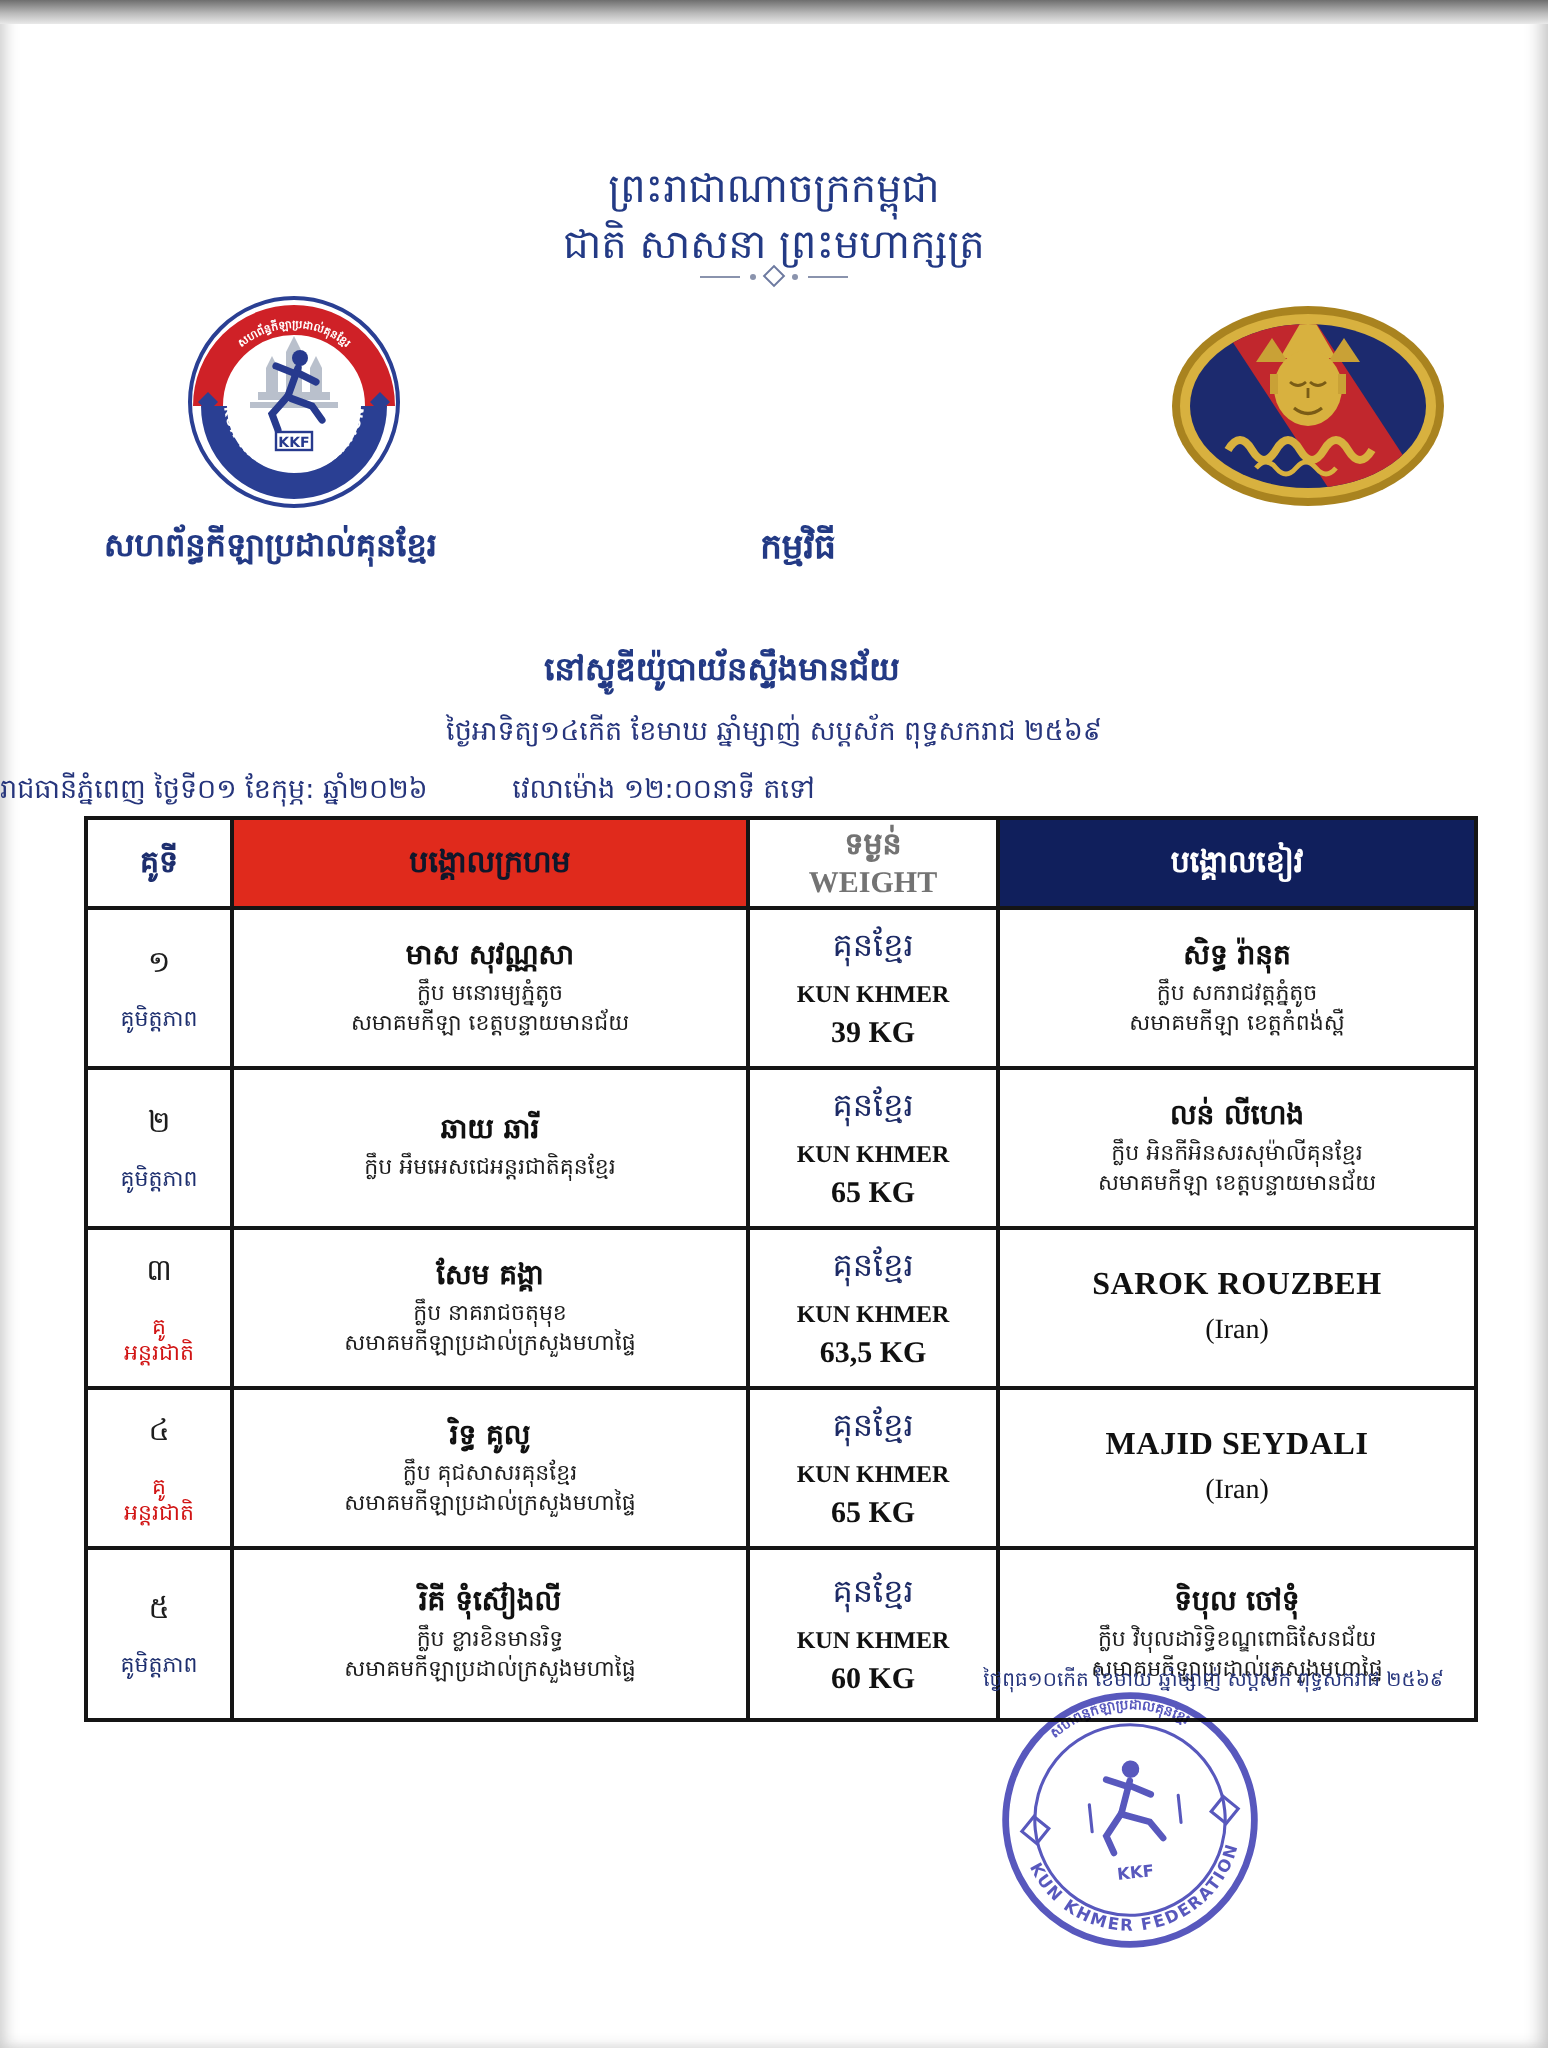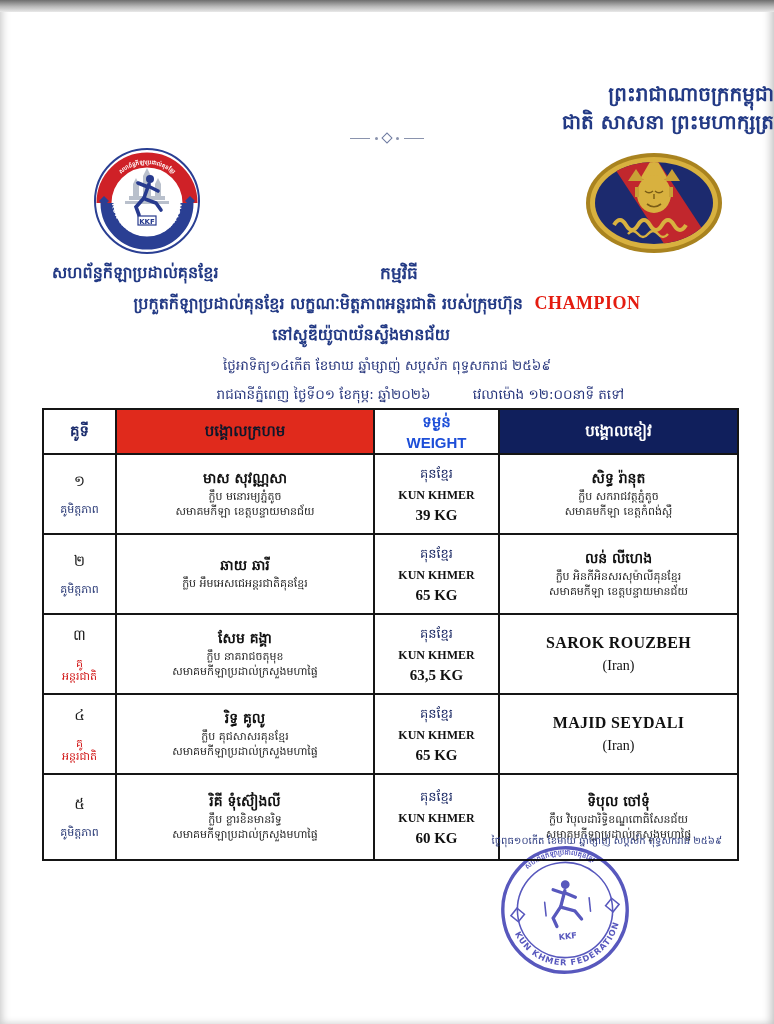--- a/index.html
+++ b/index.html
@@ -17,8 +17,8 @@
     background:linear-gradient(#6e6e6e,#b9b9b9 55%,#e9e9e9);
   }
   .kingdom{
-    position:absolute;left:0;top:80px;width:774px;text-align:right;
-    font-weight:bold;font-size:20px;line-height:28px;color:#233a85;white-space:nowrap;
+    position:absolute;left:0;top:80px;width:774px;text-align:center;
+    font-weight:normal;font-size:20px;line-height:28px;color:#233a85;white-space:nowrap;
   }
   .ornament{
     position:absolute;left:0;top:134px;width:774px;display:flex;align-items:center;justify-content:center;gap:5px;

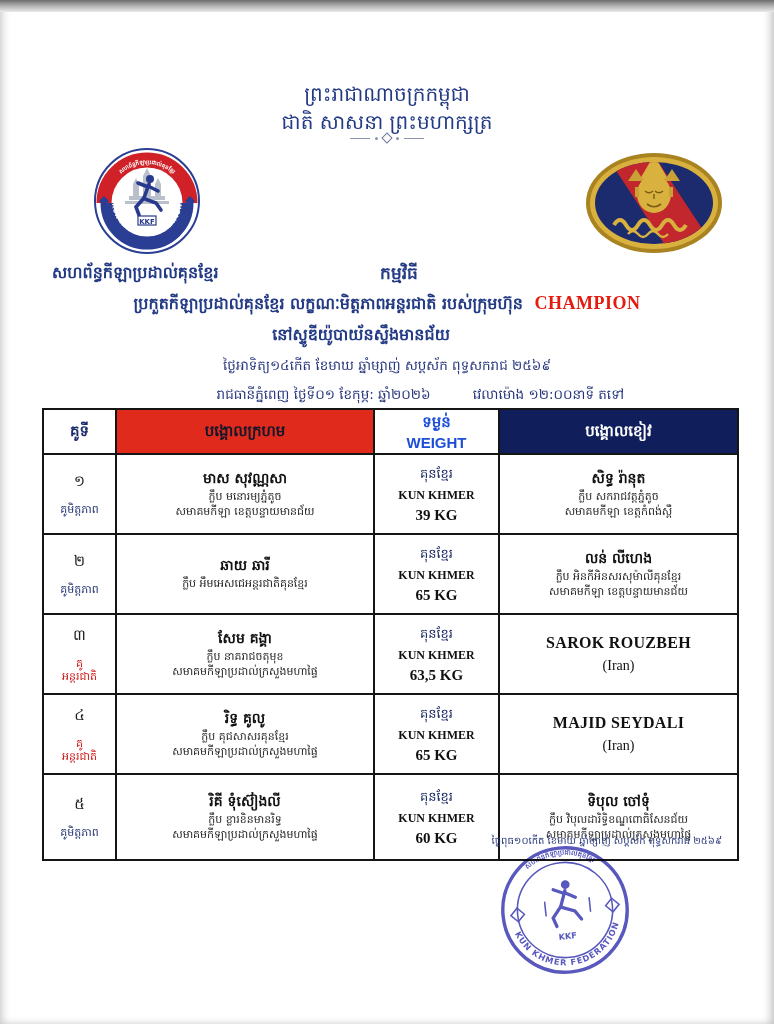--- a/index.html
+++ b/index.html
@@ -186,10 +186,6 @@
 
   <div class="federation-name">សហព័ន្ធកីឡាប្រដាល់គុនខ្មែរ</div>
   <div class="program-label">កម្មវិធី</div>
-  <div class="event-title">
-    <span>ប្រកួតកីឡាប្រដាល់គុនខ្មែរ លក្ខណៈមិត្តភាពអន្តរជាតិ របស់ក្រុមហ៊ុន</span>
-    <span class="sponsor">CHAMPION</span>
-  </div>
   <div class="venue">នៅស្ទូឌីយ៉ូបាយ័នស្ទឹងមានជ័យ</div>
   <div class="lunar-date">ថ្ងៃអាទិត្យ១៤កើត ខែមាឃ ឆ្នាំម្សាញ់ សប្តស័ក ពុទ្ធសករាជ ២៥៦៩</div>
   <div class="date-time">

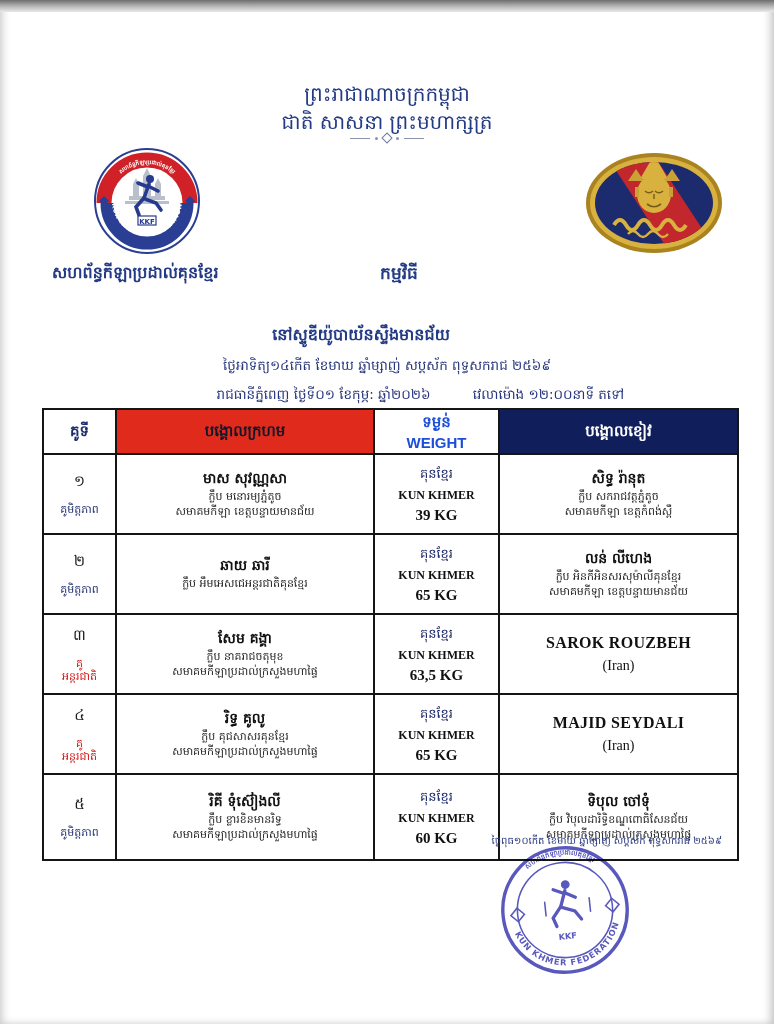--- a/index.html
+++ b/index.html
@@ -54,7 +54,7 @@
     font-size:13.5px;color:#26357c;white-space:nowrap;
   }
   .date-time{
-    position:absolute;left:0;top:386px;width:624px;text-align:right;
+    position:absolute;left:0;top:386px;width:624px;text-align:left;
     font-size:13.5px;color:#26357c;white-space:nowrap;
   }
   .date-time .time{margin-left:38px;}

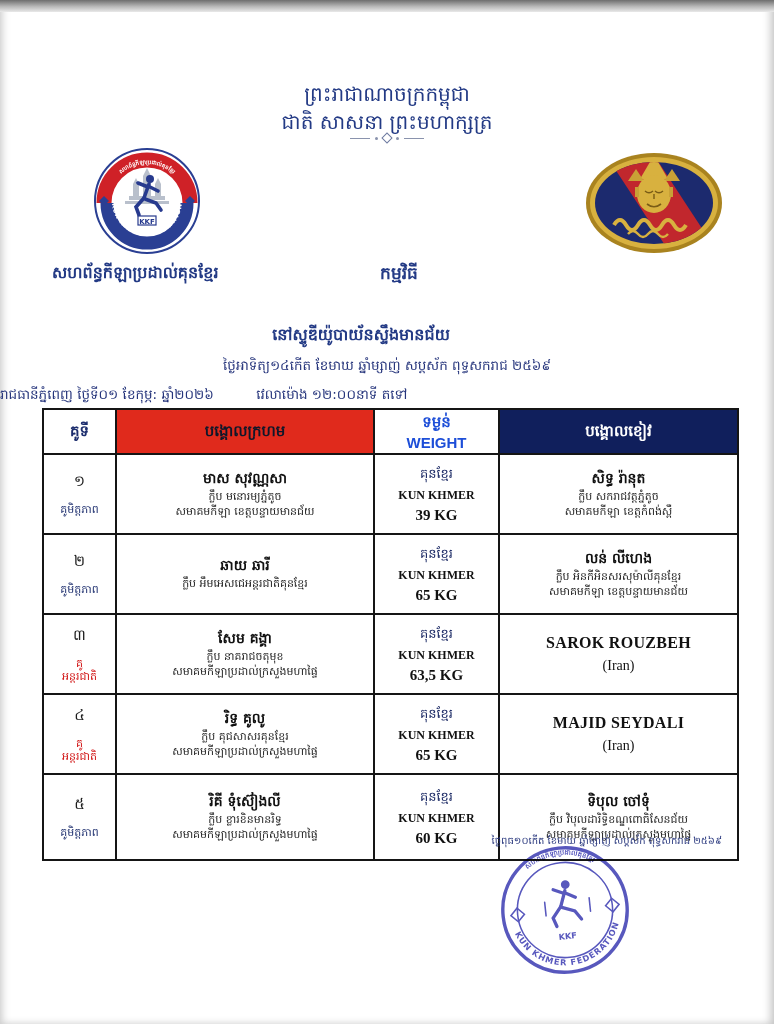--- a/index.html
+++ b/index.html
@@ -73,7 +73,7 @@
   table.bouts th{height:32px;font-size:15px;font-weight:bold;}
   th.h-pair{color:#1d2e6e;background:#fff;}
   th.h-red{color:#0f172a;background:#e02a1c;}
-  th.h-weight{color:#1d4ed8;background:#fff;font-family:Liberation Sans, sans-serif;}
+  th.h-weight{color:#737373;background:#fff;font-family:Liberation Serif, serif;}
   th.h-blue{color:#fff;background:#101f5c;}
   table.bouts td{height:74px;}
   tr.last td{height:80px;}

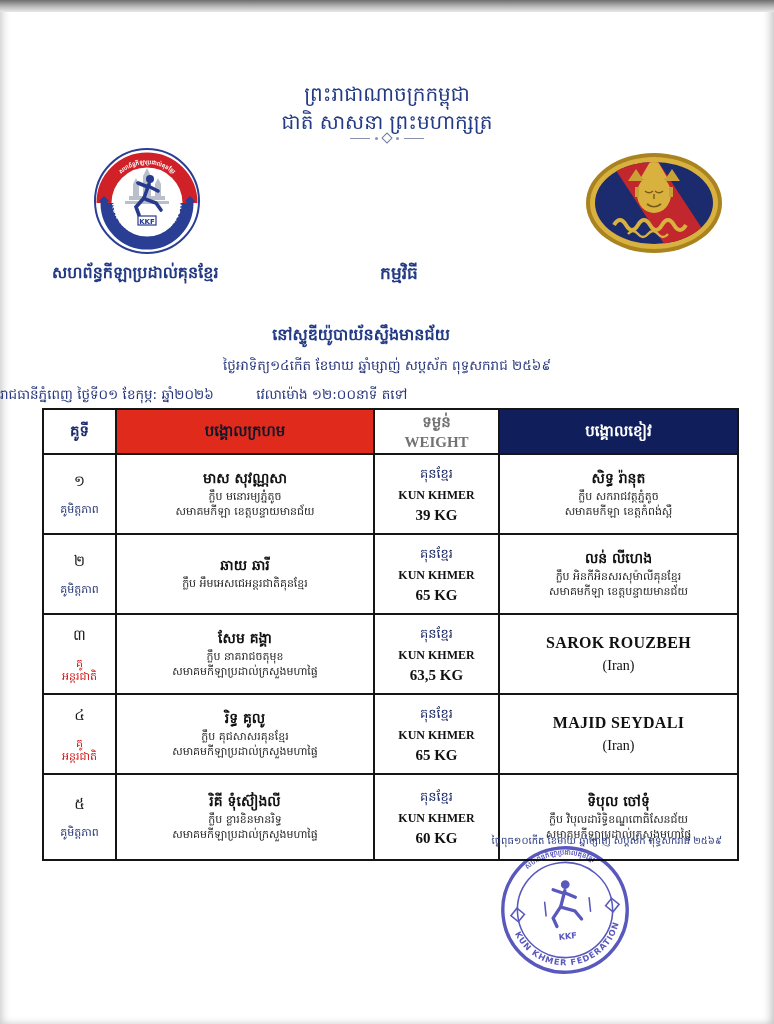--- a/index.html
+++ b/index.html
@@ -86,7 +86,7 @@
   .cell-line{font-size:11px;color:#1c1c1c;line-height:1.35;}
   .cell-line:empty{display:none;}
 
-  .w-kh{font-size:13px;color:#1d2b66;margin-bottom:4px;}
+  .w-kh{font-size:16px;color:#1d2b66;margin-bottom:4px;}
   .w-en{font-family:"Liberation Serif",serif;font-weight:bold;font-size:12px;color:#111;margin-bottom:4px;}
   .w-val{font-family:"Liberation Serif",serif;font-weight:bold;font-size:15px;color:#111;}
 

